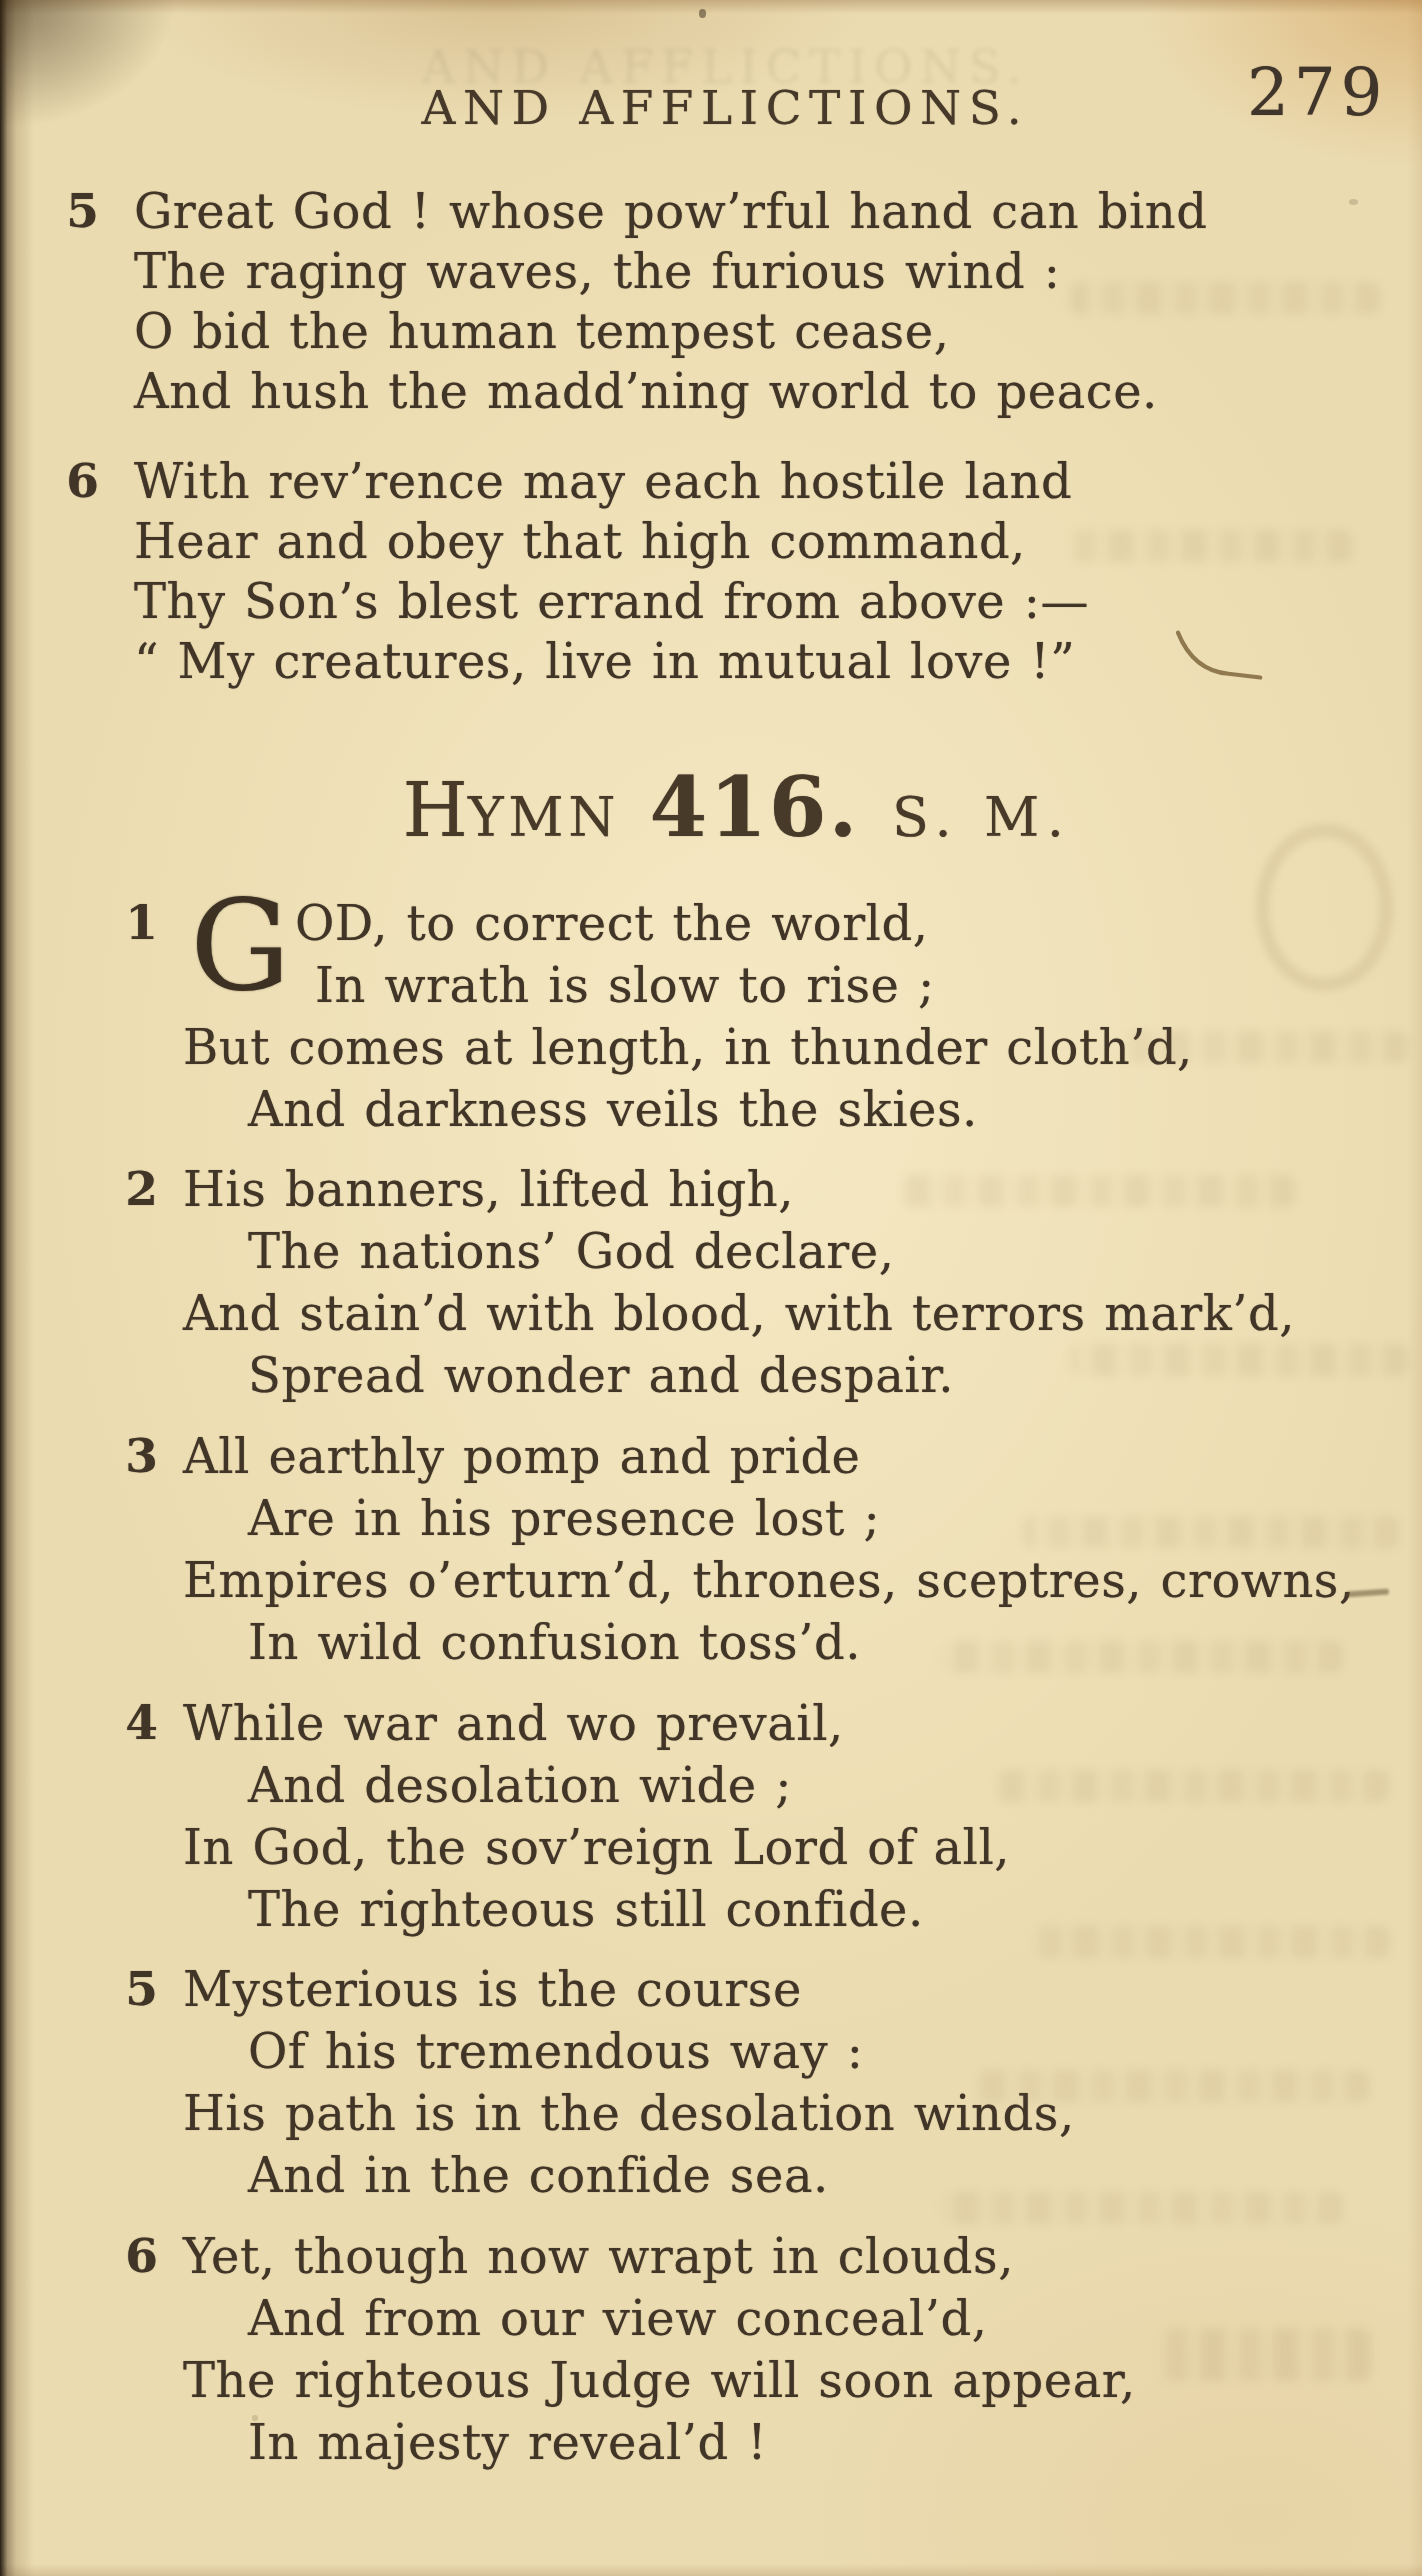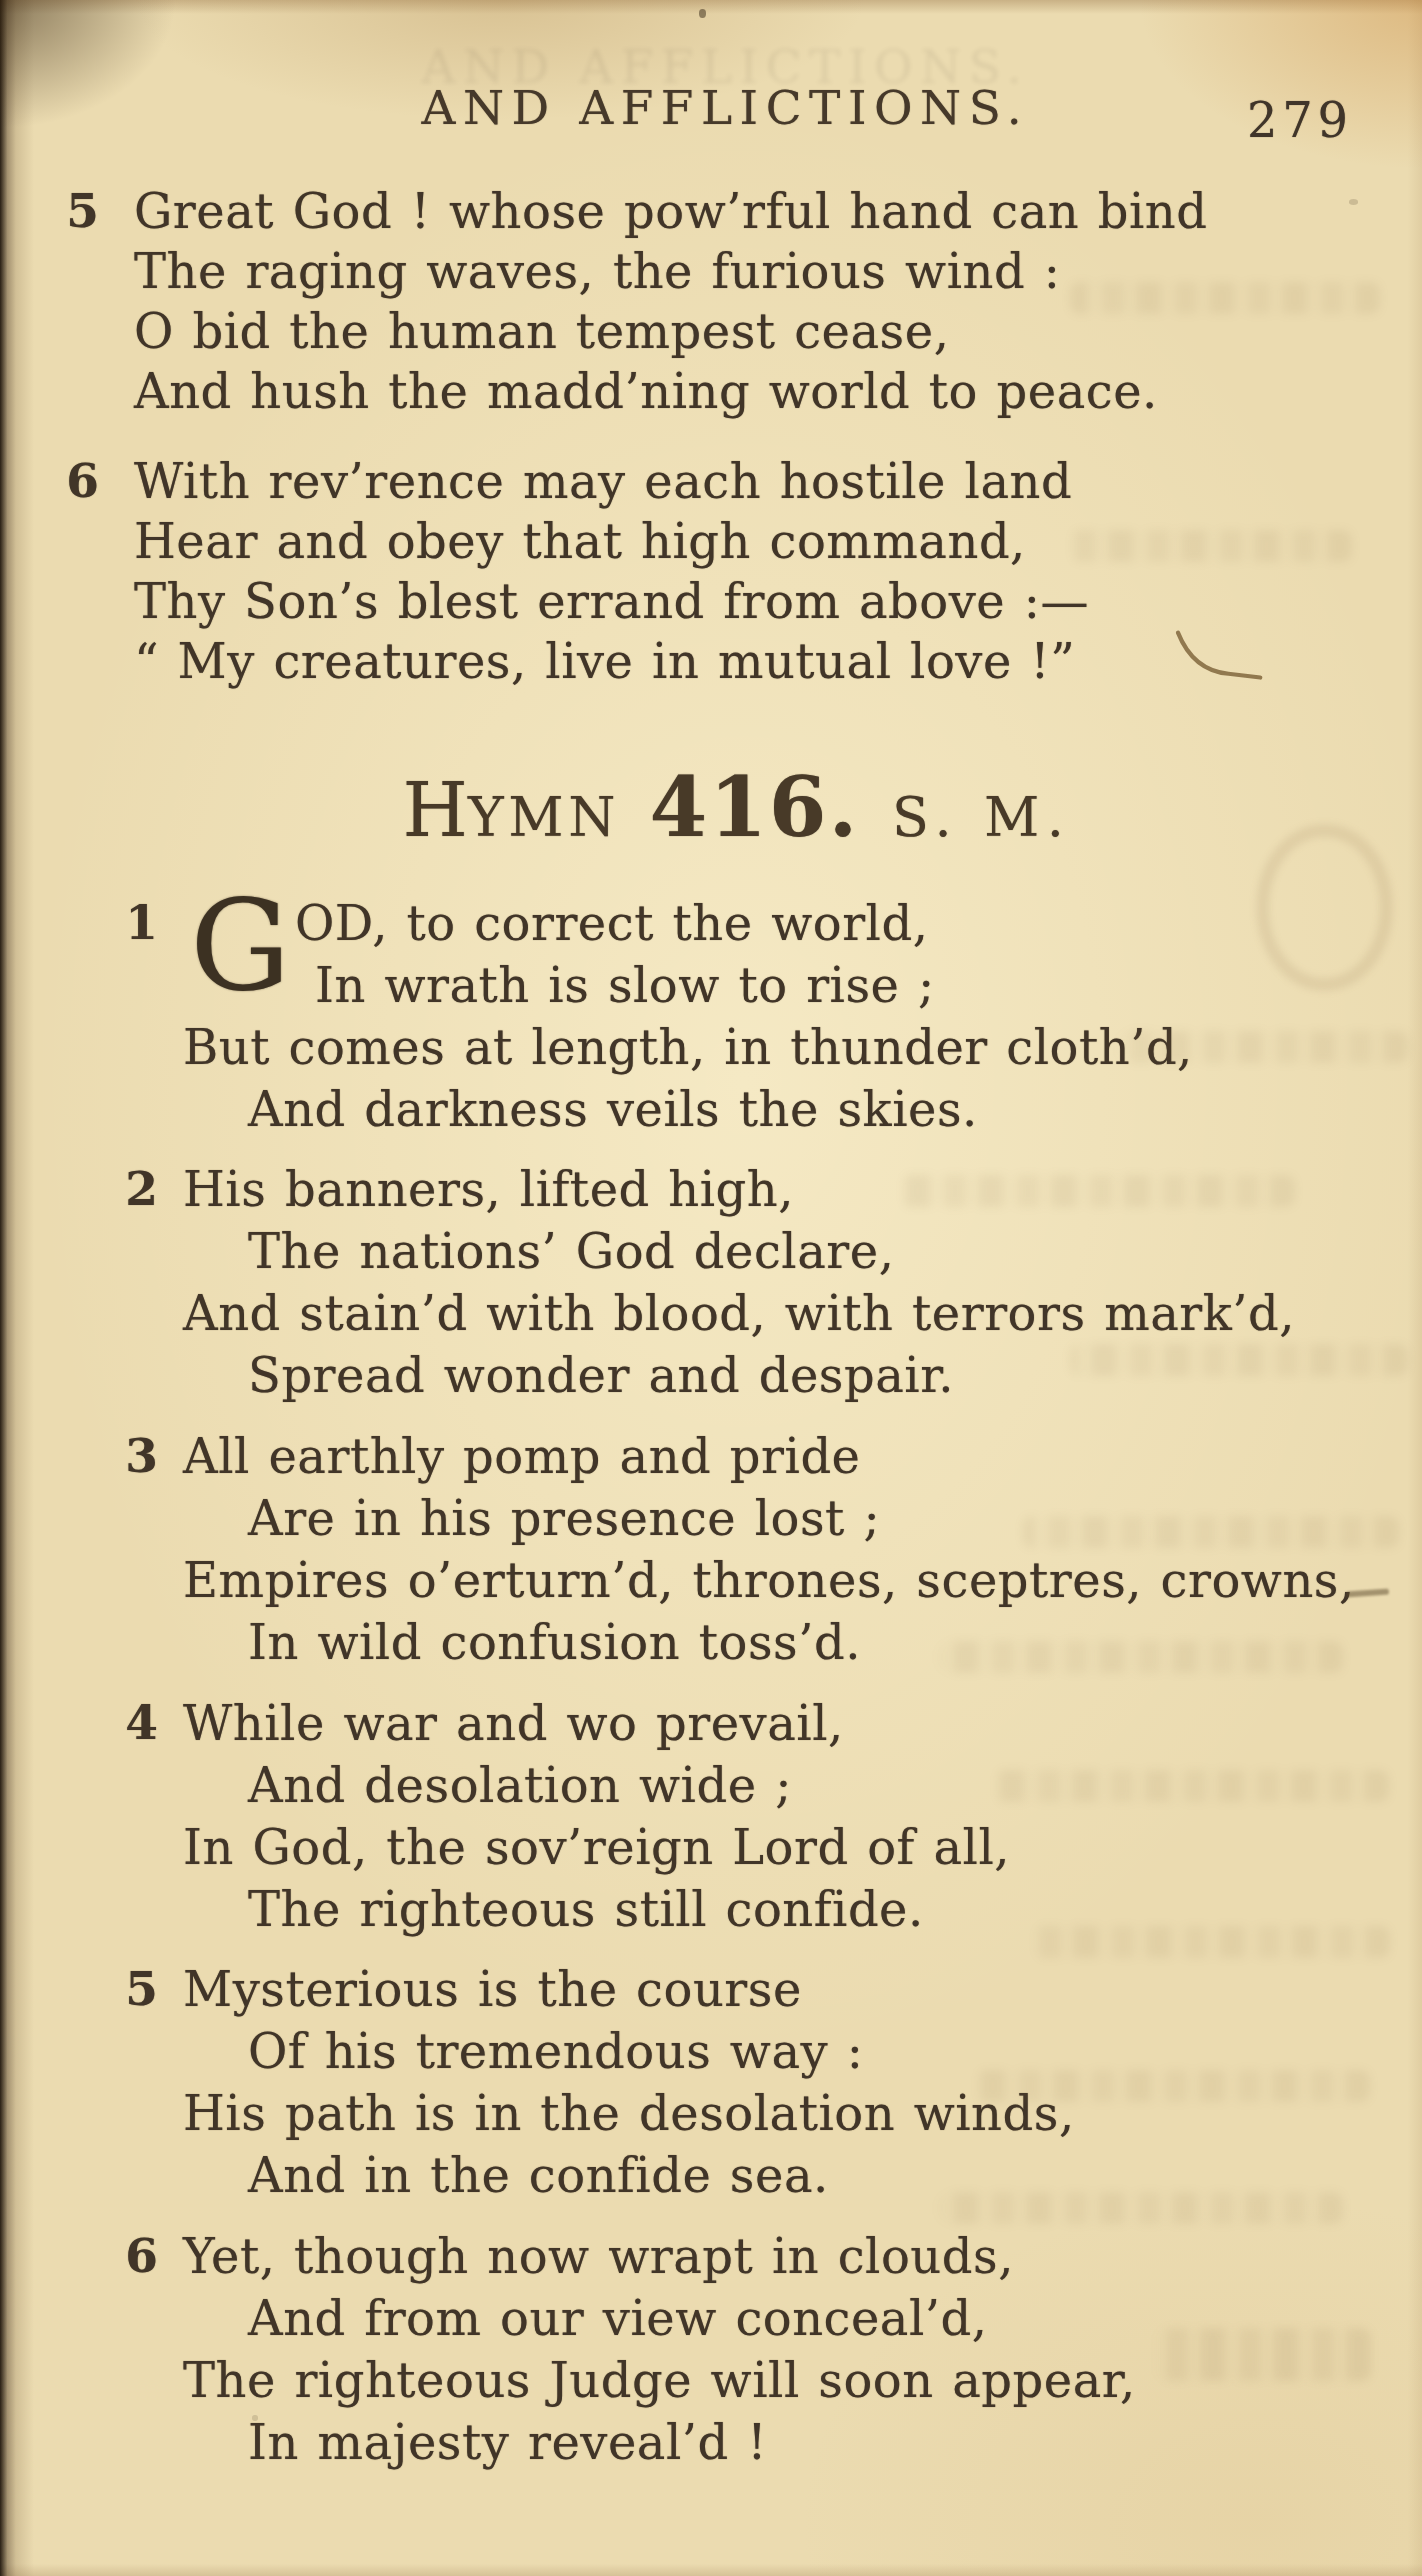--- a/index.html
+++ b/index.html
@@ -32,7 +32,7 @@
     font-size:47px; letter-spacing:7.5px; line-height:1; padding-left:20.7px;
     opacity:.08; filter:blur(1.9px);
   }
-  .page-number { position:absolute; top:60px; left:1247px; font-size:48px; line-height:1; letter-spacing:4.7px; color:#40352a;margin-top:36px; }
+  .page-number { position:absolute; top:60px; left:1247px; font-size:66px; line-height:1; letter-spacing:4.7px; color:#40352a; }
 
   .stanza { position:absolute; left:0; width:100%; }
   .vnum { position:absolute; top:0; width:49px; text-align:right; font-weight:bold; font-size:47px; }

